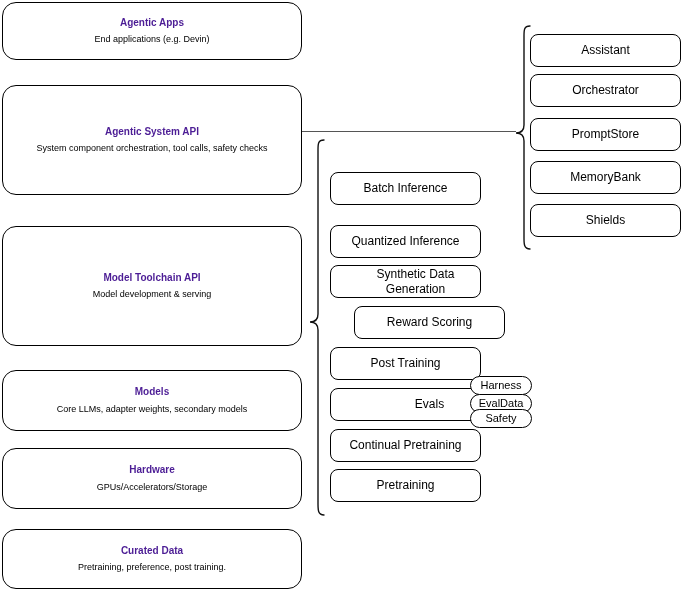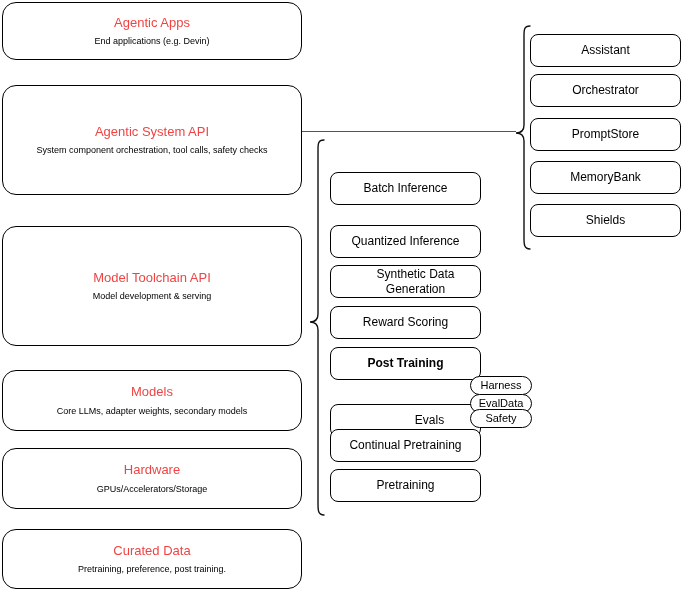--- a/index.html
+++ b/index.html
@@ -39,8 +39,9 @@
     border-radius: 14px;
   }
   .layer .title {
-    font-size: 13px;
-    color: #ef4444;
+    font-size: 10px;
+    color: #4c1d95;
+    font-weight: bold;
   }
   .layer .subtitle {
     font-size: 9px;

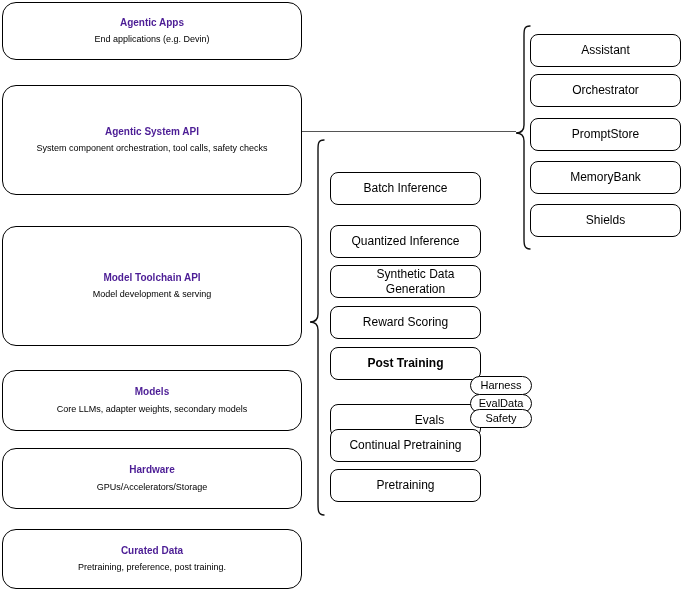--- a/index.html
+++ b/index.html
@@ -148,7 +148,7 @@
   <div class="node chip chip-mid" style="top:265px;padding-left:20px;">
     <span>Synthetic Data Generation</span>
   </div>
-  <div class="node chip chip-mid" style="top:306px;">
+  <div class="node chip chip-mid" style="top:306px;margin-left:24px;">
     <span>Reward Scoring</span>
   </div>
   <div class="node chip chip-mid" style="top:347px;font-weight:bold;">

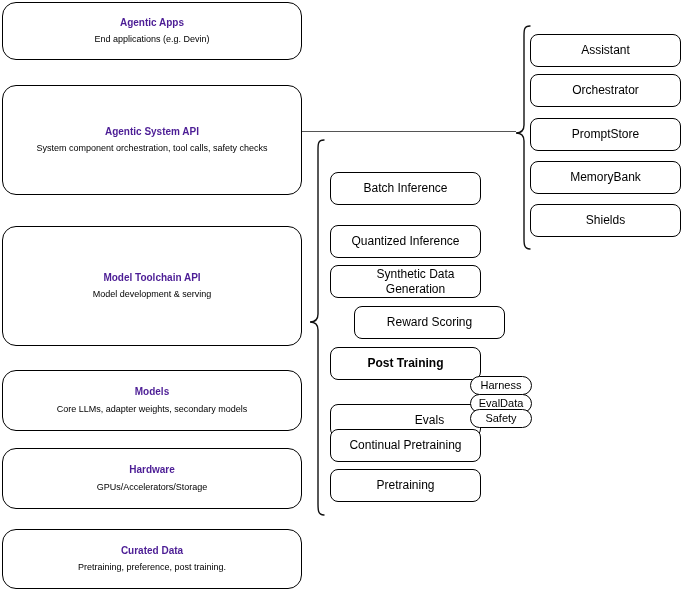--- a/index.html
+++ b/index.html
@@ -151,7 +151,7 @@
   <div class="node chip chip-mid" style="top:306px;margin-left:24px;">
     <span>Reward Scoring</span>
   </div>
-  <div class="node chip chip-mid" style="top:347px;font-weight:bold;">
+  <div class="node chip chip-mid" style="top:347px;">
     <span>Post Training</span>
   </div>
   <div class="node chip chip-mid" style="top:404px;padding-left:48px;">

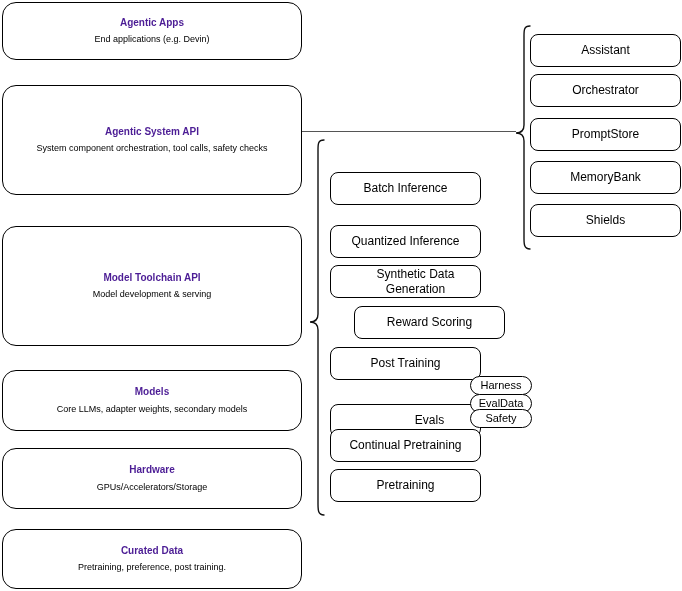--- a/index.html
+++ b/index.html
@@ -154,7 +154,7 @@
   <div class="node chip chip-mid" style="top:347px;">
     <span>Post Training</span>
   </div>
-  <div class="node chip chip-mid" style="top:404px;padding-left:48px;">
+  <div class="node chip chip-mid" style="top:388px;padding-left:48px;">
     <span>Evals</span>
   </div>
   <div class="node chip chip-mid" style="top:429px;">

